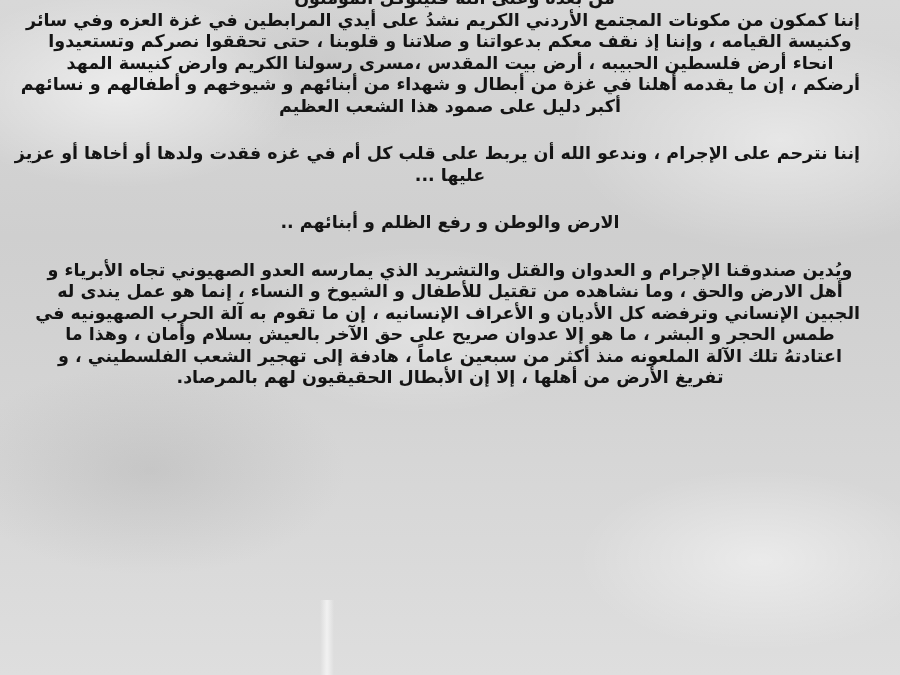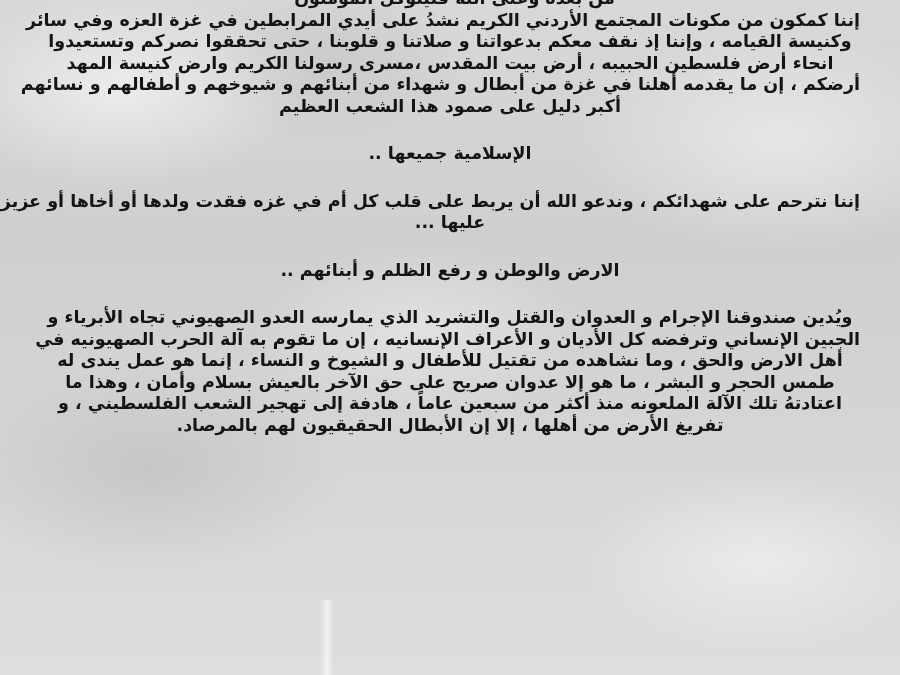--- a/index.html
+++ b/index.html
@@ -62,7 +62,6 @@
     <span class="line">أكبر دليل على صمود هذا الشعب العظيم</span>
   </div>
   <div class="para">
-    <span class="line">الإسلامية جميعها ..</span>
   </div>
   <div class="para">
     <span class="line">إننا نترحم على شهدائكم ، وندعو الله أن يربط على قلب كل أم في غزه فقدت ولدها أو أخاها أو عزيز</span>

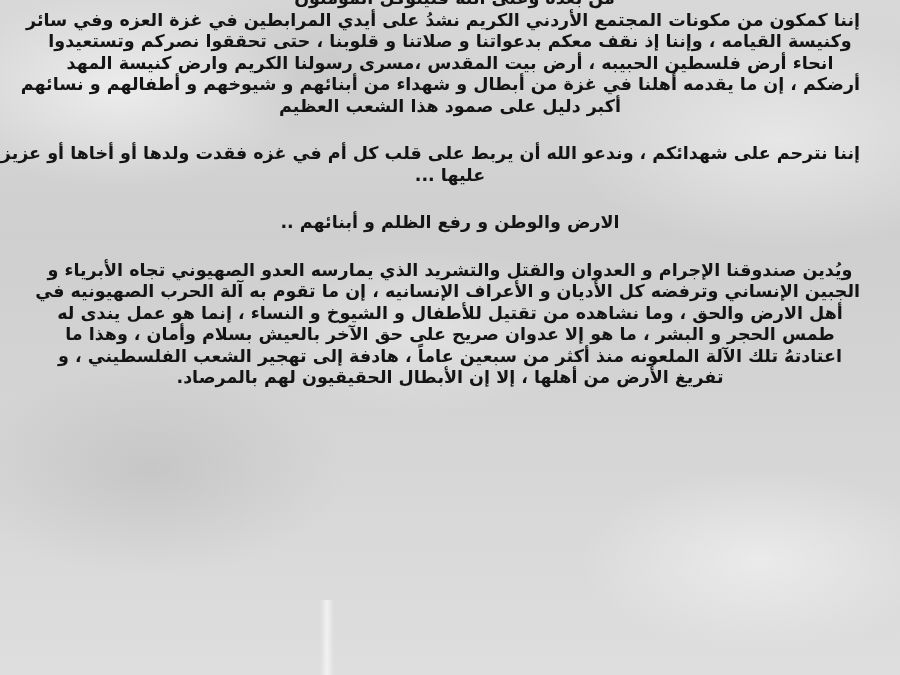--- a/index.html
+++ b/index.html
@@ -64,7 +64,7 @@
   <div class="para">
   </div>
   <div class="para">
-    <span class="line">إننا نترحم على شهدائكم ، وندعو الله أن يربط على قلب كل أم في غزه فقدت ولدها أو أخاها أو عزيز</span>
+    <span class="line">إننا نترحم على الإجرام ، وندعو الله أن يربط على قلب كل أم في غزه فقدت ولدها أو أخاها أو عزيز</span>
     <span class="line">عليها ...</span>
   </div>
   <div class="para">

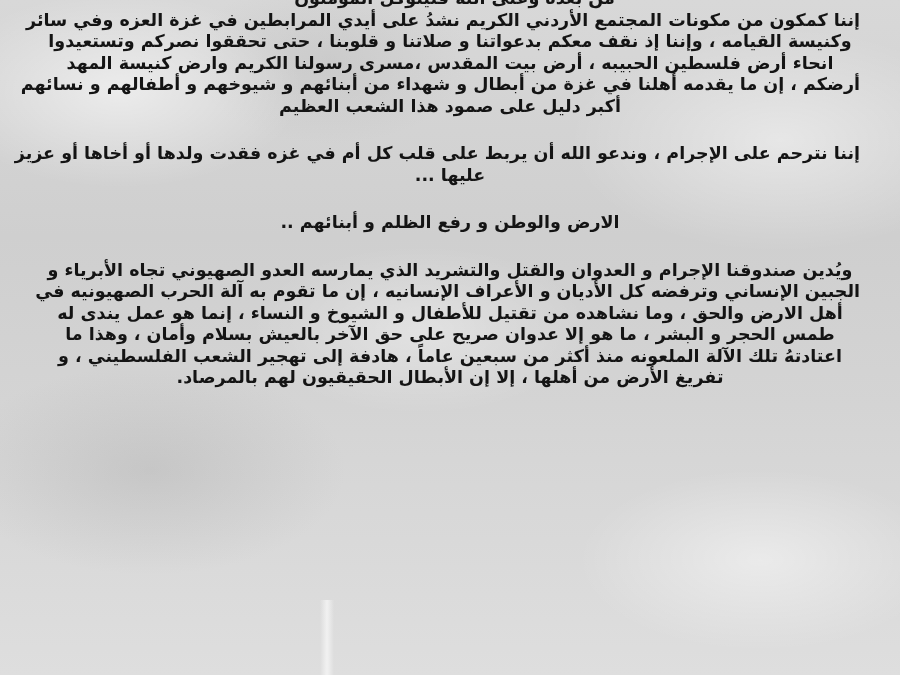--- a/index.html
+++ b/index.html
@@ -72,8 +72,8 @@
   </div>
   <div class="para">
     <span class="line">ويُدين صندوقنا الإجرام و العدوان والقتل والتشريد الذي يمارسه العدو الصهيوني تجاه الأبرياء و</span>
+    <span class="line">أهل الارض والحق ، وما نشاهده من تقتيل للأطفال و الشيوخ و النساء ، إنما هو عمل يندى له</span>
     <span class="line">الجبين الإنساني وترفضه كل الأديان و الأعراف الإنسانيه ، إن ما تقوم به آلة الحرب الصهيونيه في</span>
-    <span class="line">أهل الارض والحق ، وما نشاهده من تقتيل للأطفال و الشيوخ و النساء ، إنما هو عمل يندى له</span>
     <span class="line">طمس الحجر و البشر ، ما هو إلا عدوان صريح على حق الآخر بالعيش بسلام وأمان ، وهذا ما</span>
     <span class="line">اعتادتهُ تلك الآلة الملعونه منذ أكثر من سبعين عاماً ، هادفة إلى تهجير الشعب الفلسطيني ، و</span>
     <span class="line">تفريغ الأرض من أهلها ، إلا إن الأبطال الحقيقيون لهم بالمرصاد.</span>

